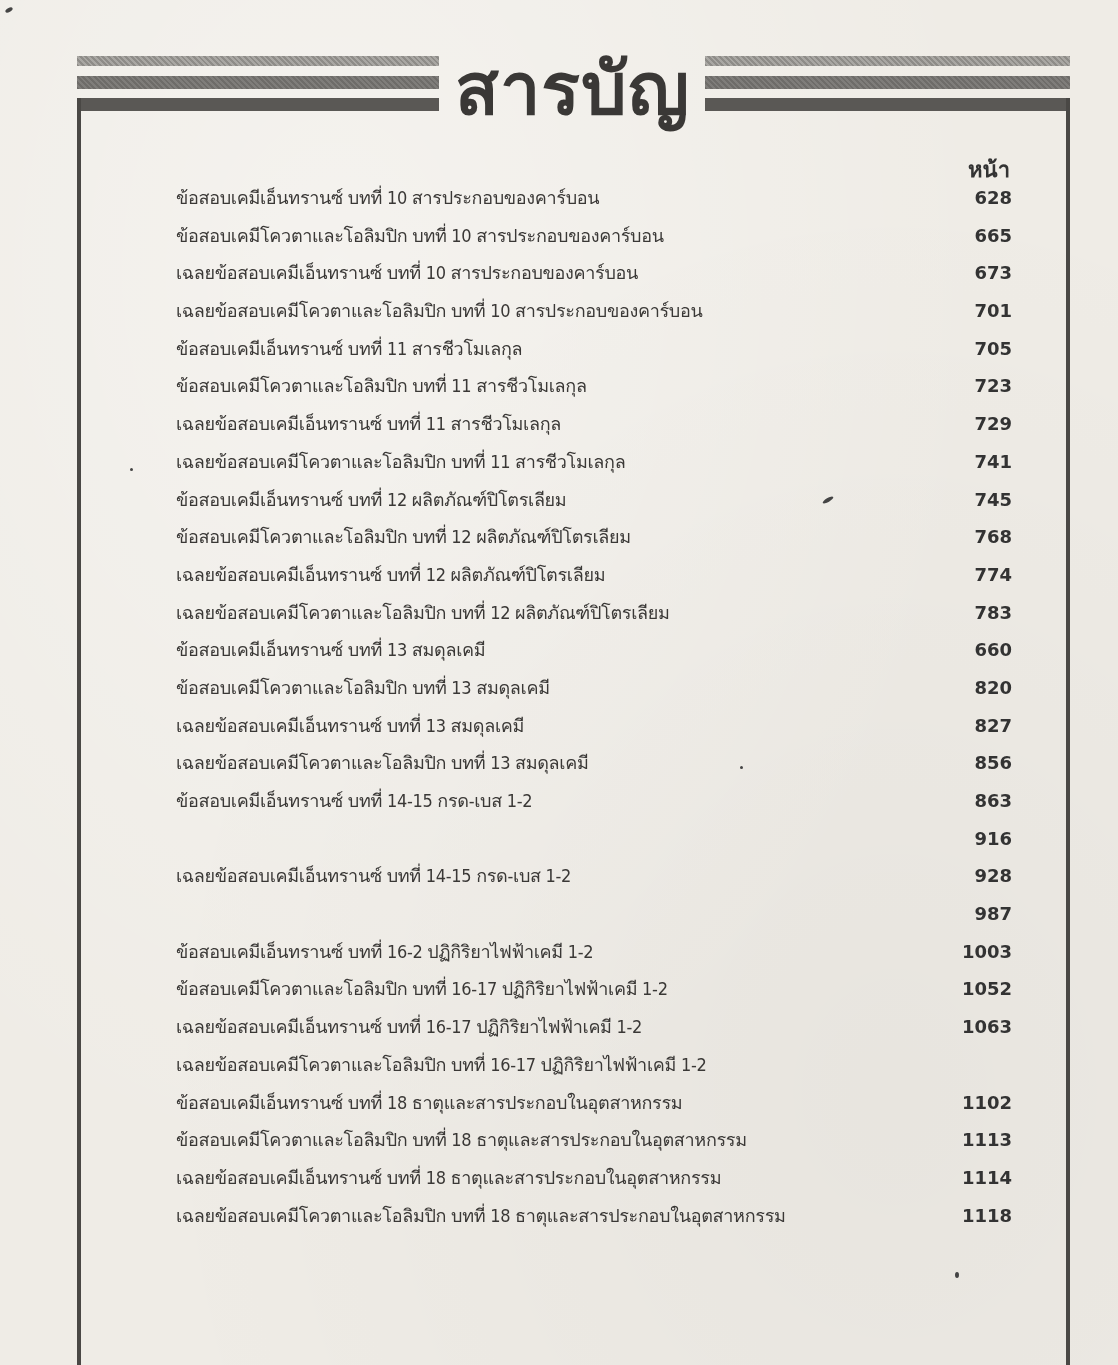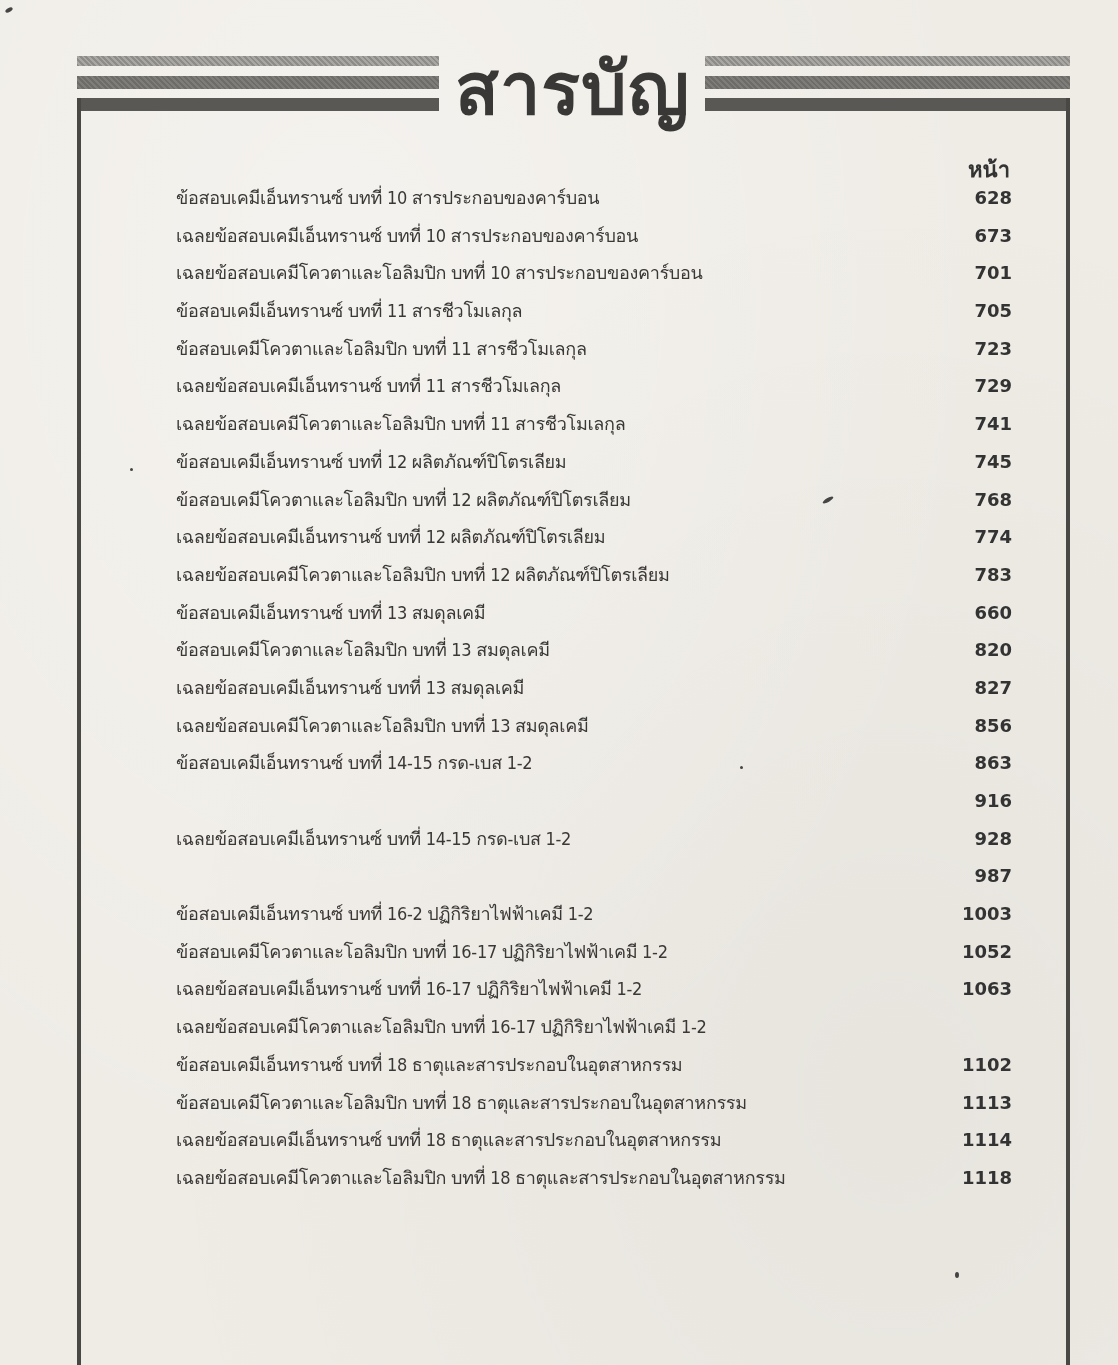--- a/index.html
+++ b/index.html
@@ -65,6 +65,10 @@
       <div class="row">
         <span class="txt">ข้อสอบเคมีเอ็นทรานซ์ บทที่ 10  สารประกอบของคาร์บอน</span>
         <span class="pg">628</span>
+      </div>
+      <div class="row">
+        <span class="txt">ข้อสอบเคมีโควตาและโอลิมปิก บทที่ 10  สารประกอบของคาร์บอน</span>
+        <span class="pg">665</span>
       </div>
       <div class="row">
         <span class="txt">เฉลยข้อสอบเคมีเอ็นทรานซ์ บทที่ 10  สารประกอบของคาร์บอน</span>

